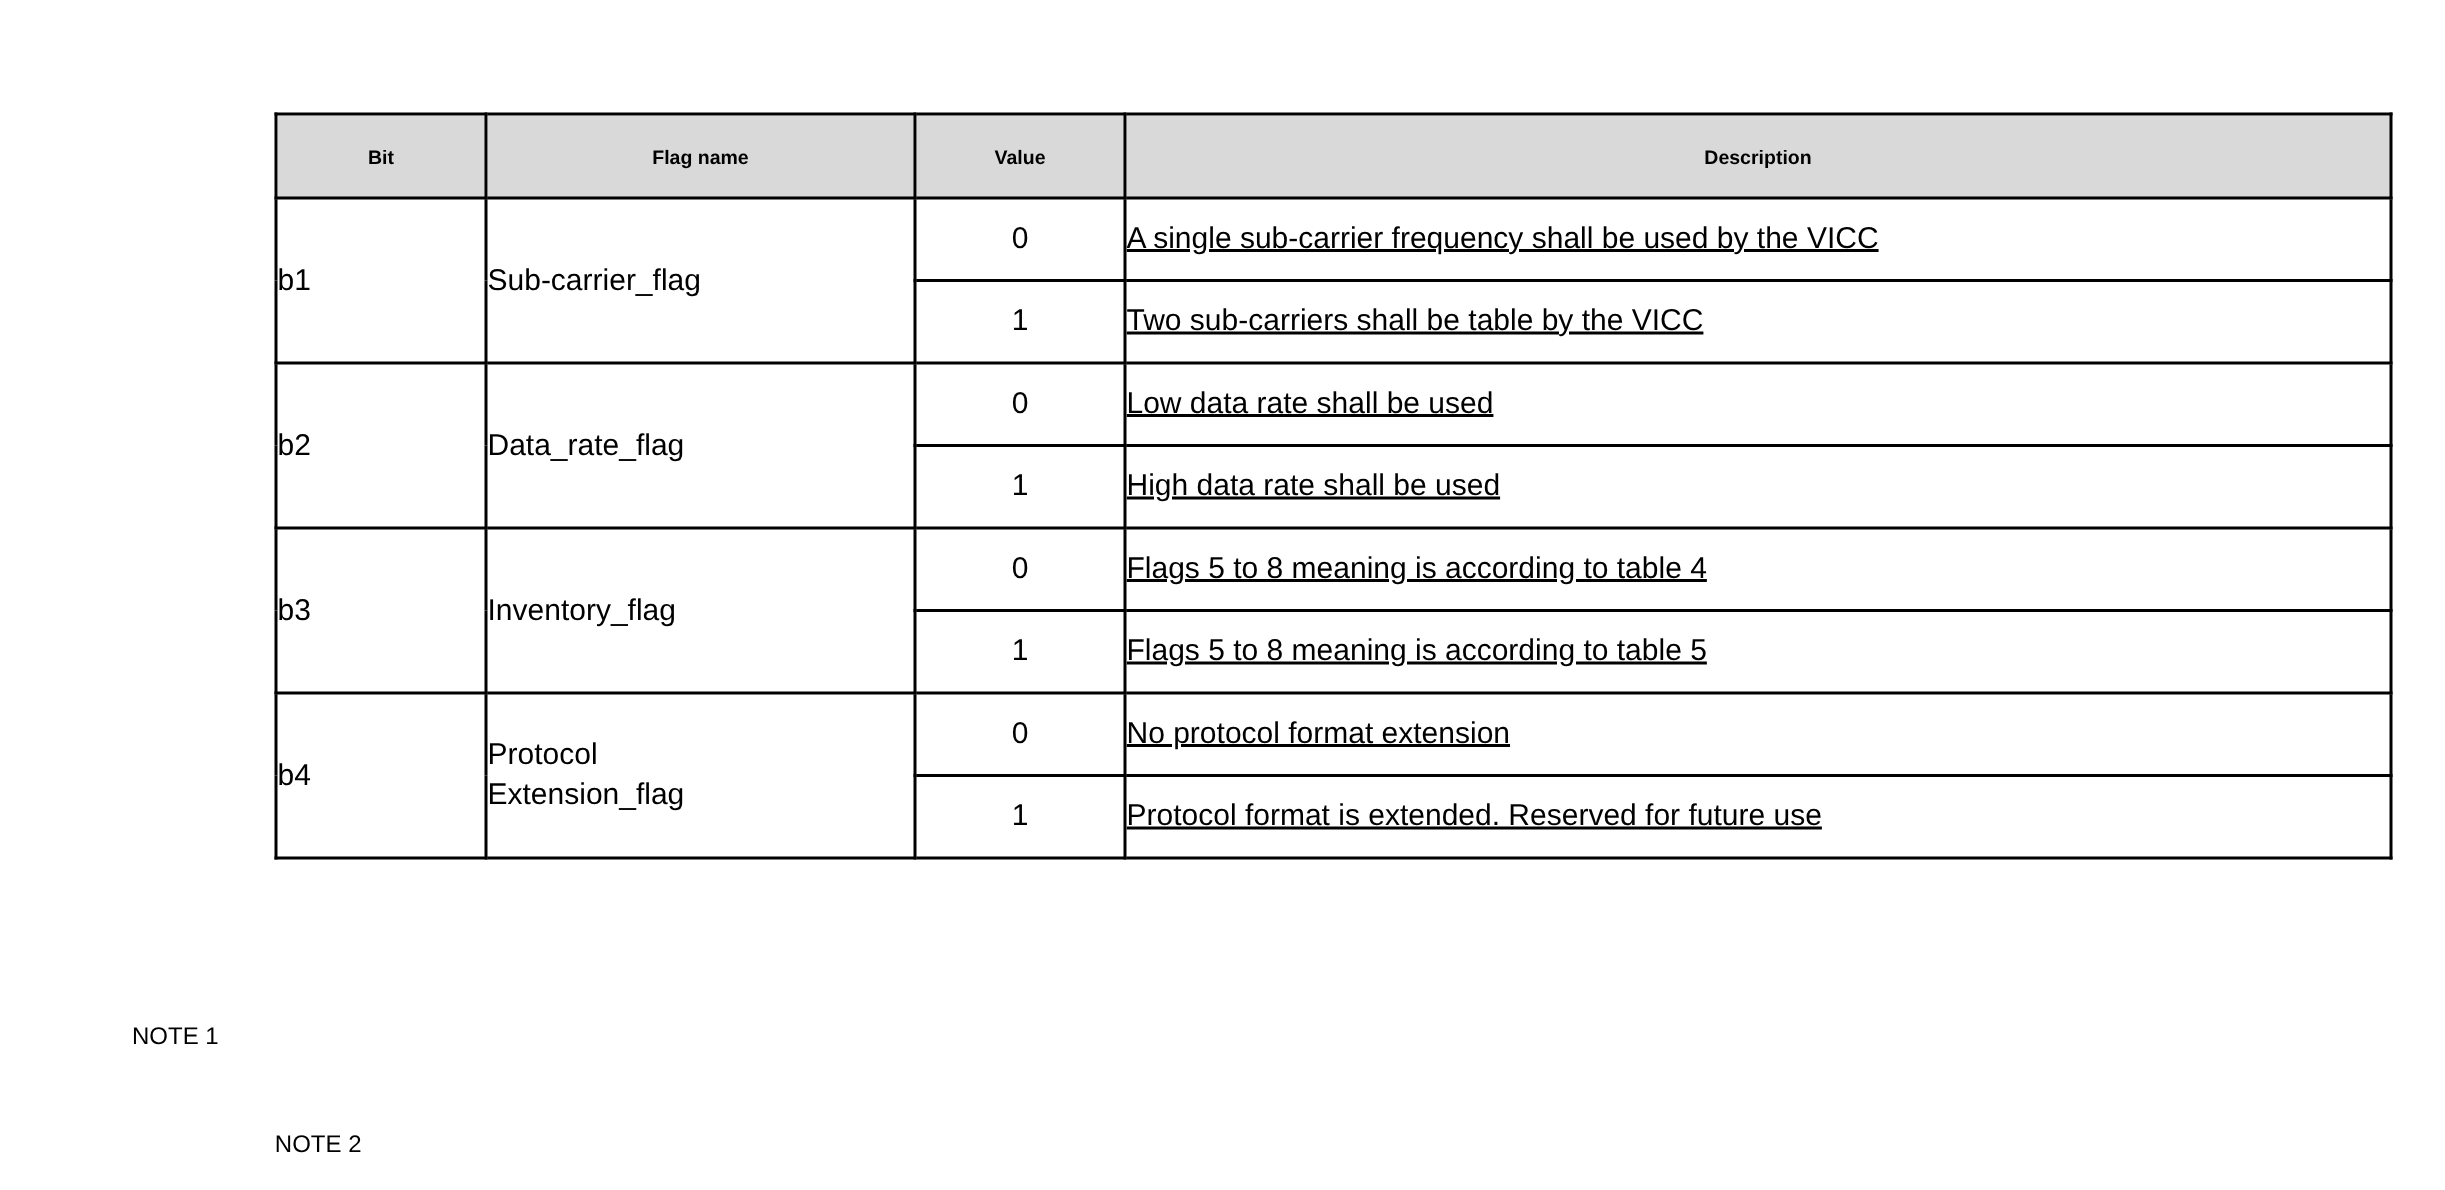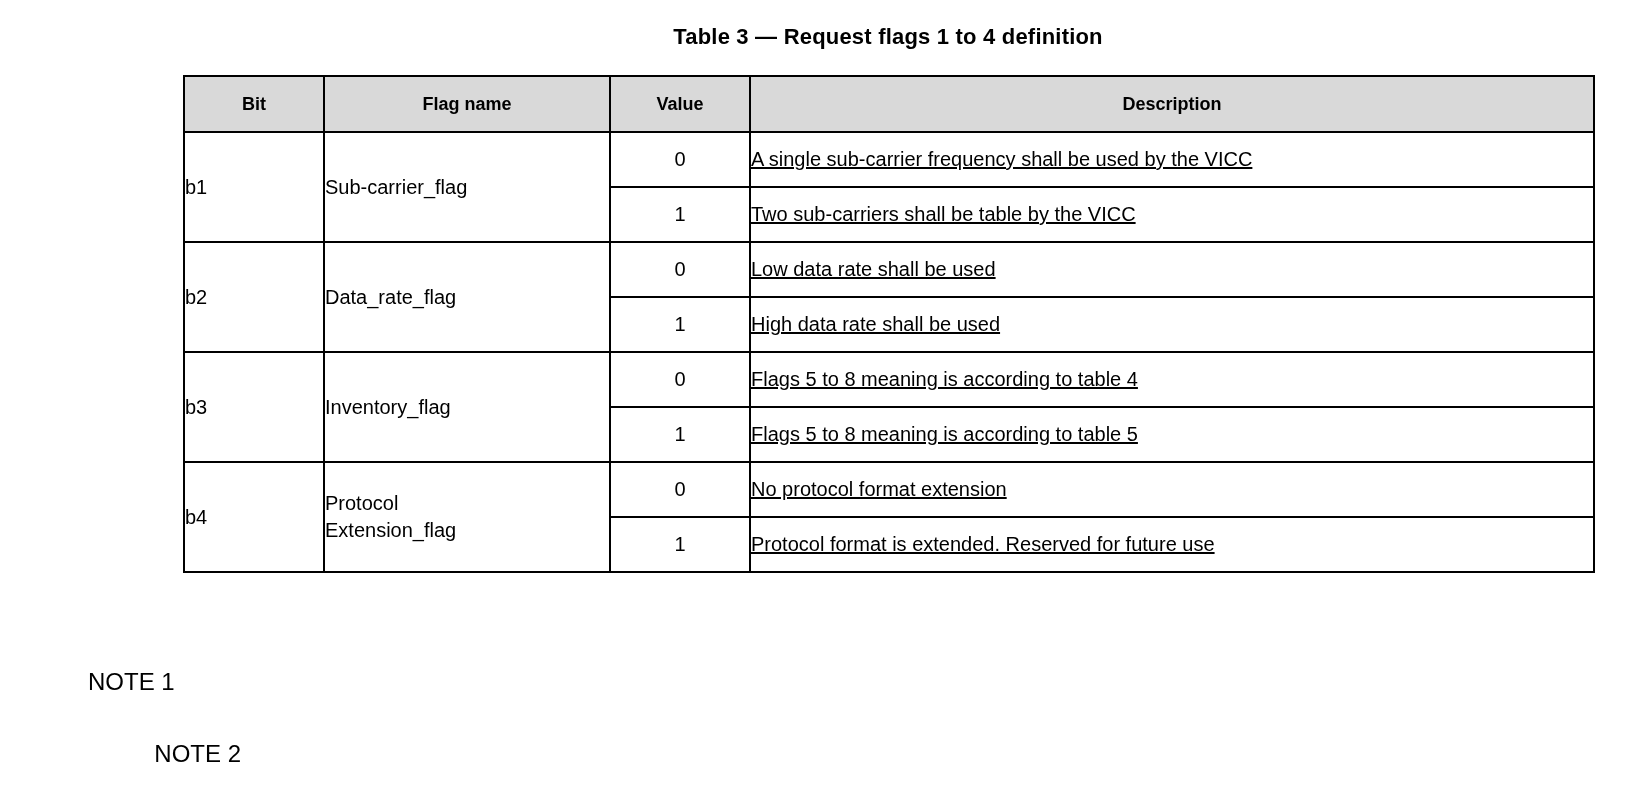--- a/index.html
+++ b/index.html
@@ -74,7 +74,6 @@
 
 <div class="page">
 
-  <div class="table-title">Table 3 — Request flags 1 to 4 definition</div>
 
   <table class="flags">
     <colgroup>

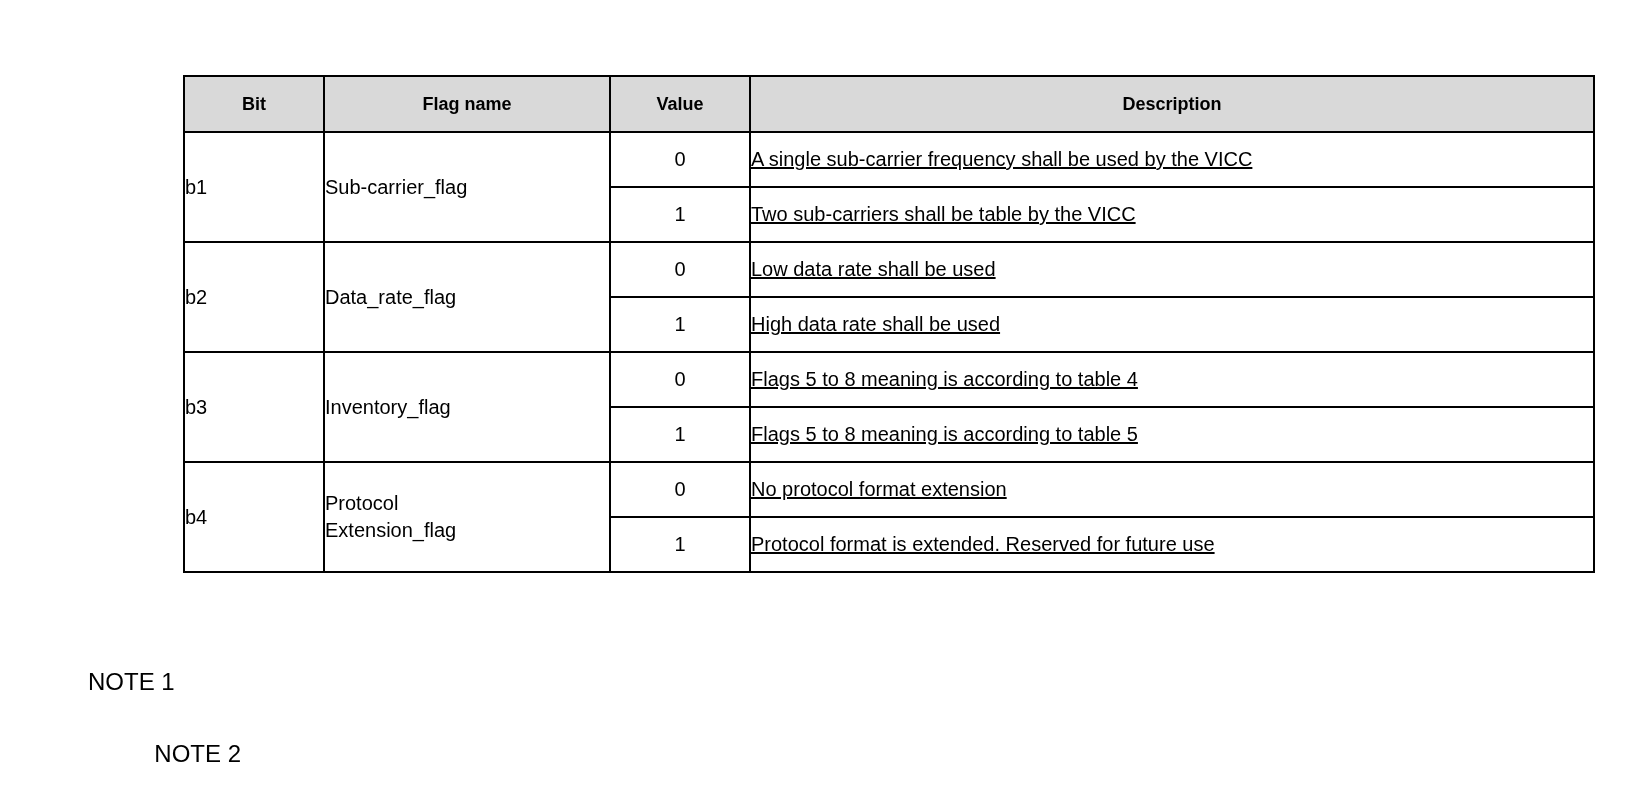--- a/index.html
+++ b/index.html
@@ -43,7 +43,7 @@
   table.flags th {
     background: #d9d9d9;
     font-weight: bold;
-    font-size: 18px;
+    font-size: 13px;
     text-align: center;
     height: 54px;
     padding: 0;

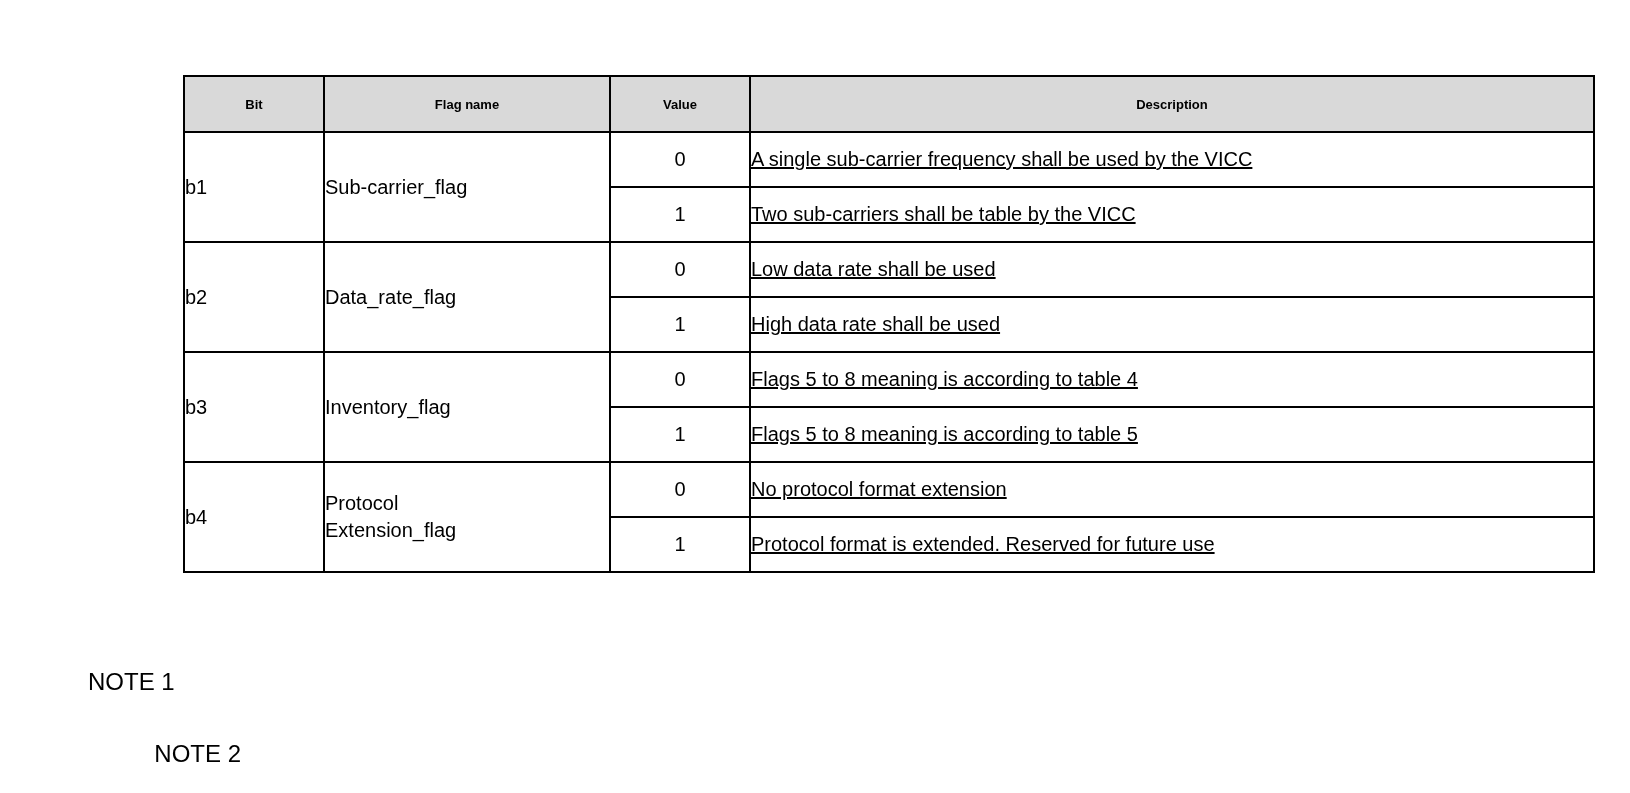--- a/index.html
+++ b/index.html
@@ -58,8 +58,9 @@
     position: absolute;
     left: 88px;
     width: 1460px;
-    font-size: 24px;
+    font-size: 16px;
     display: flex;
+    margin-top: 15px;
   }
   .note-1 { top: 668px; }
   .note-2 { top: 740px; text-align: right; }

